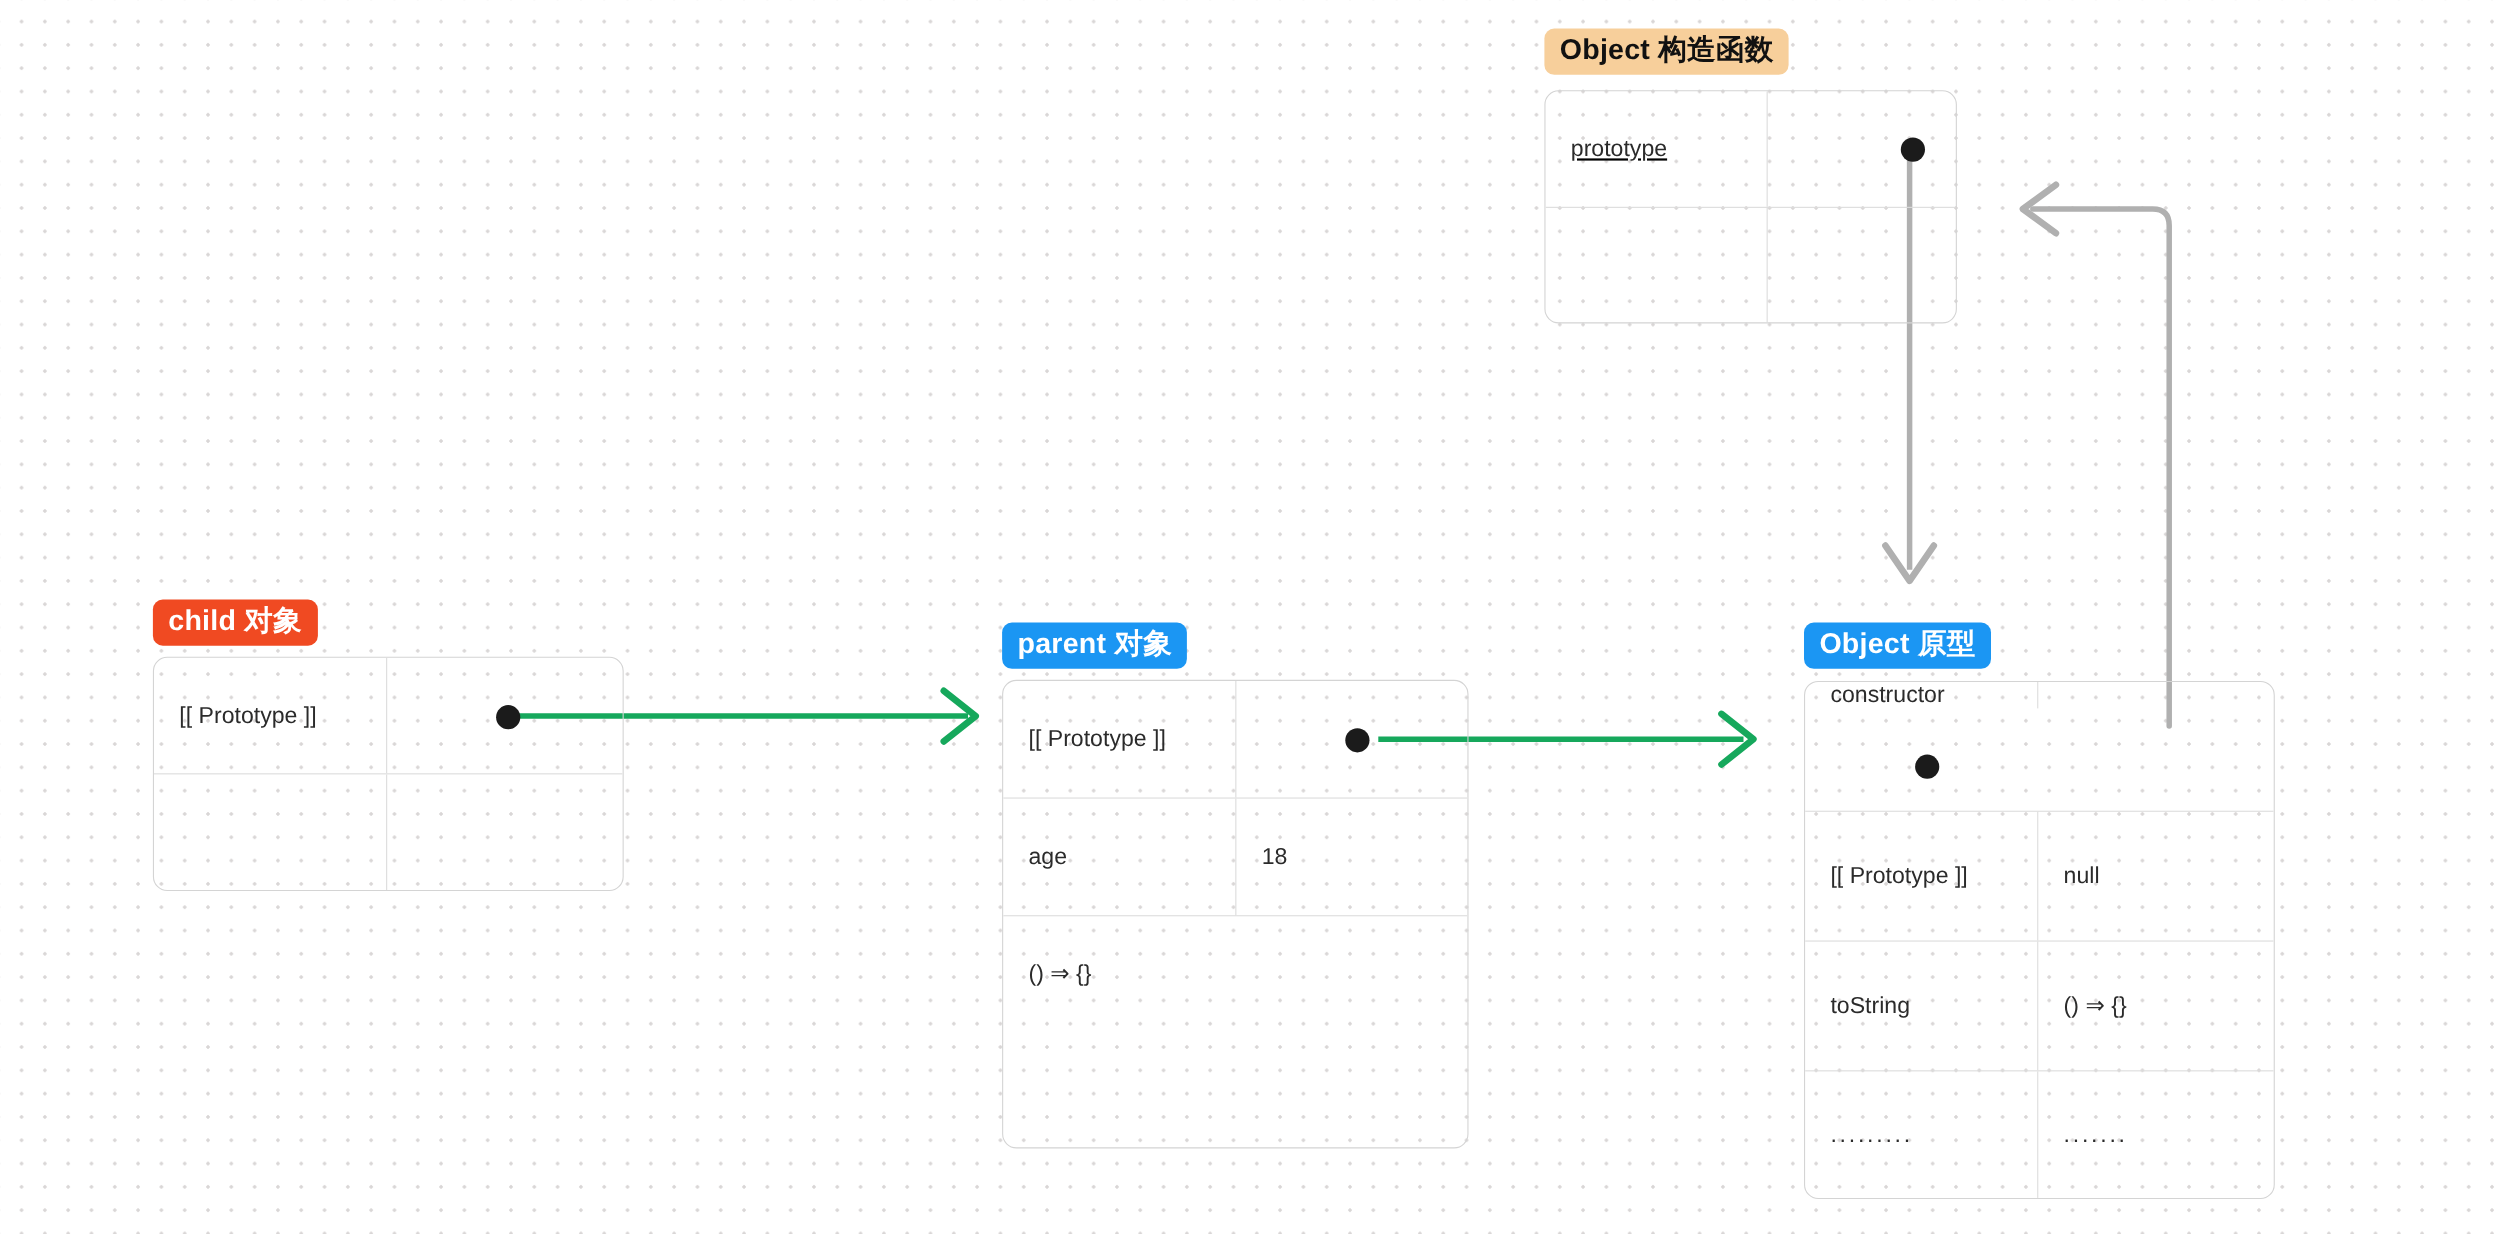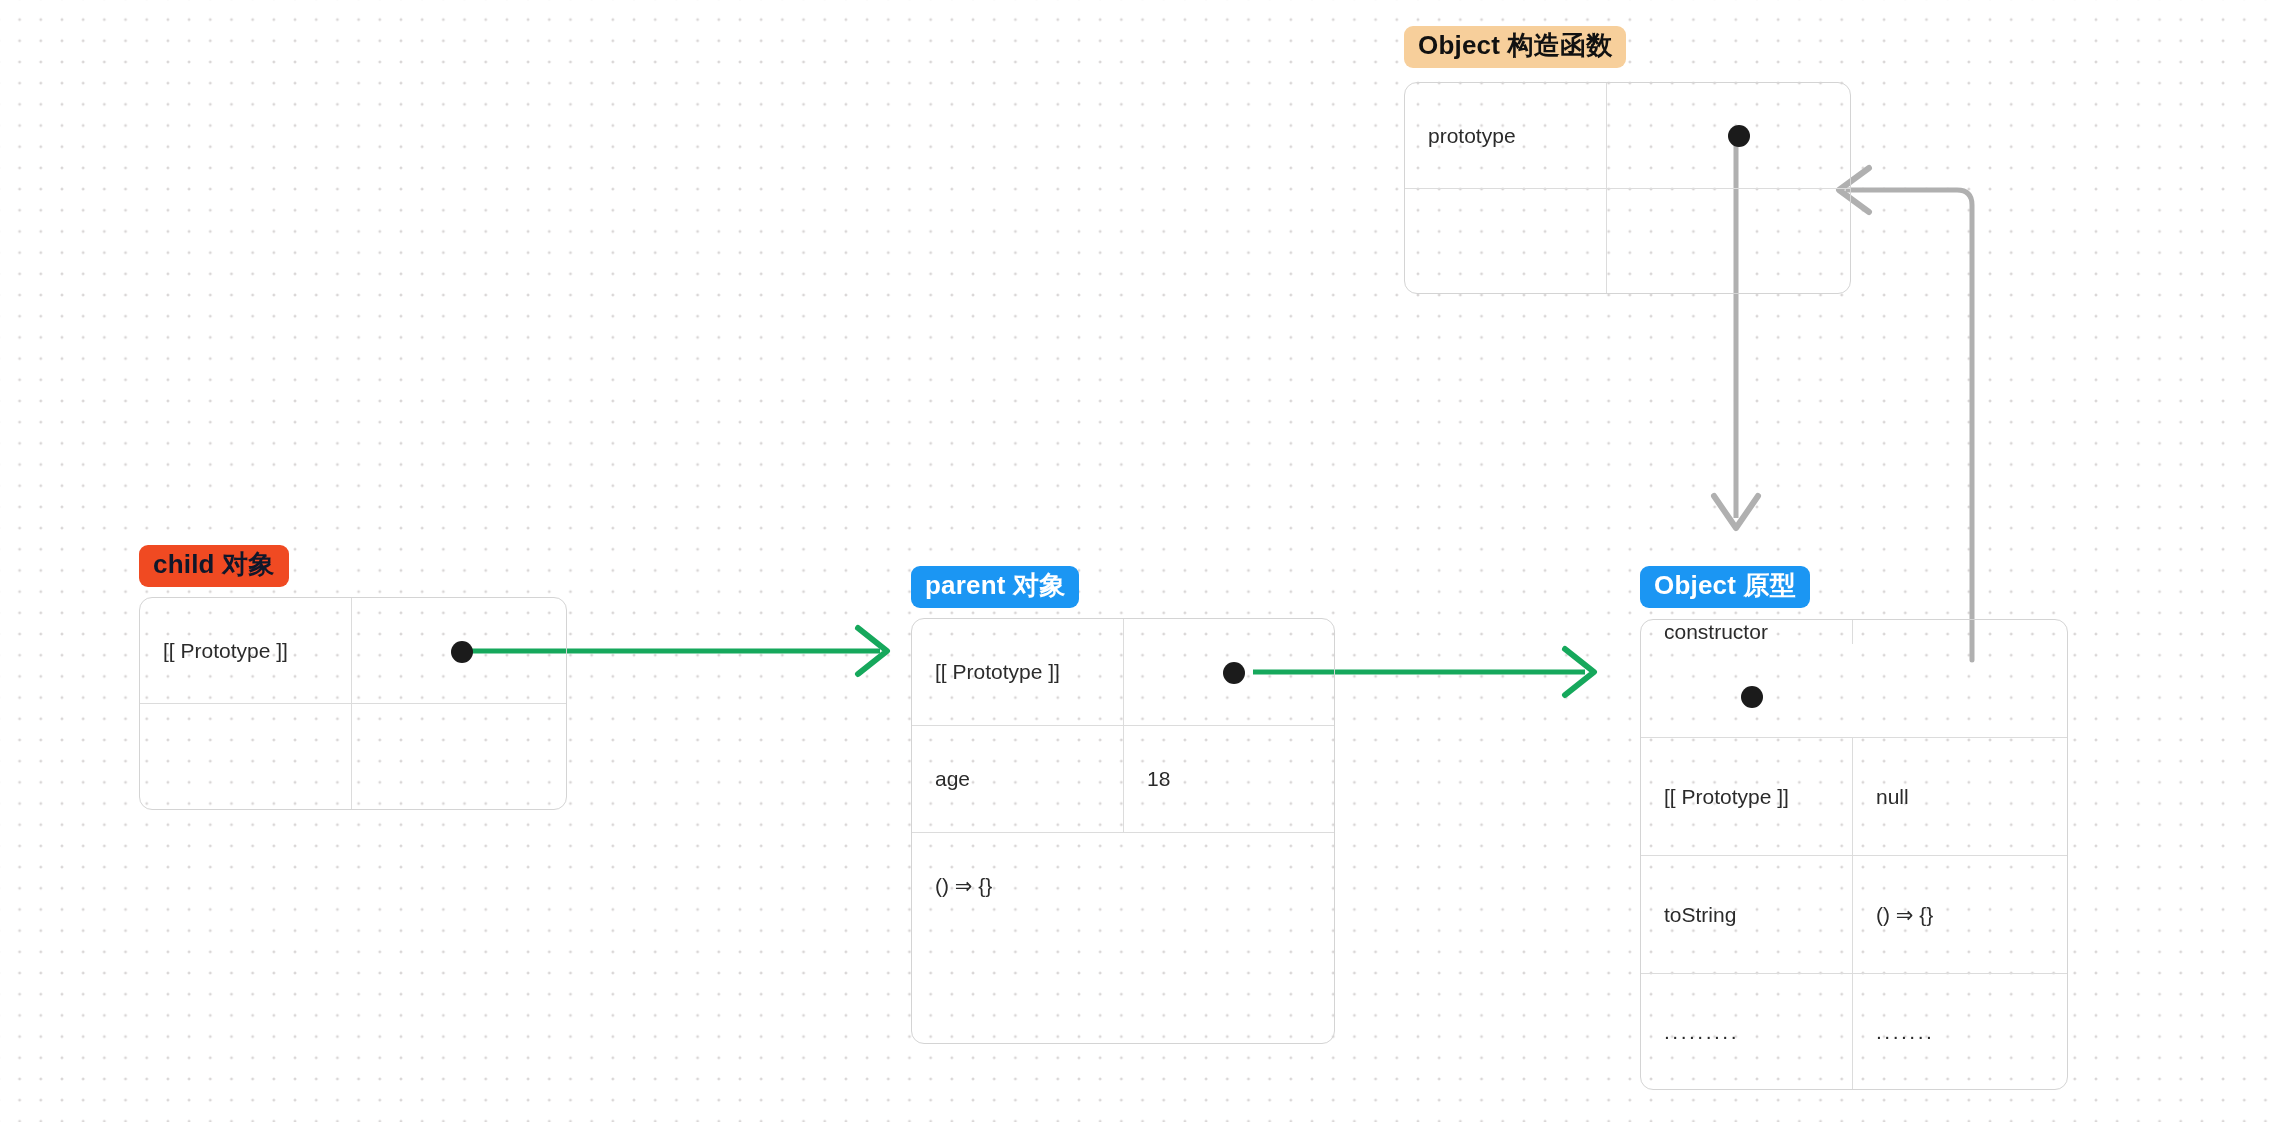--- a/index.html
+++ b/index.html
@@ -127,7 +127,7 @@
 
   <div class="pill" style="left:1404px; top:26px; background:#f7cf9b; color:#111111;">Object 构造函数</div>
 
-  <div class="table" style="left:1404px; top:82px; width:447px; height:212px;">
+  <div class="table" style="left:1404px; top:82px; width:375px; height:212px;text-decoration:underline;">
     <div class="row" style="height:106px;">
       <div class="cell key" style="width:202px;">prototype</div>
       <div class="cell val">

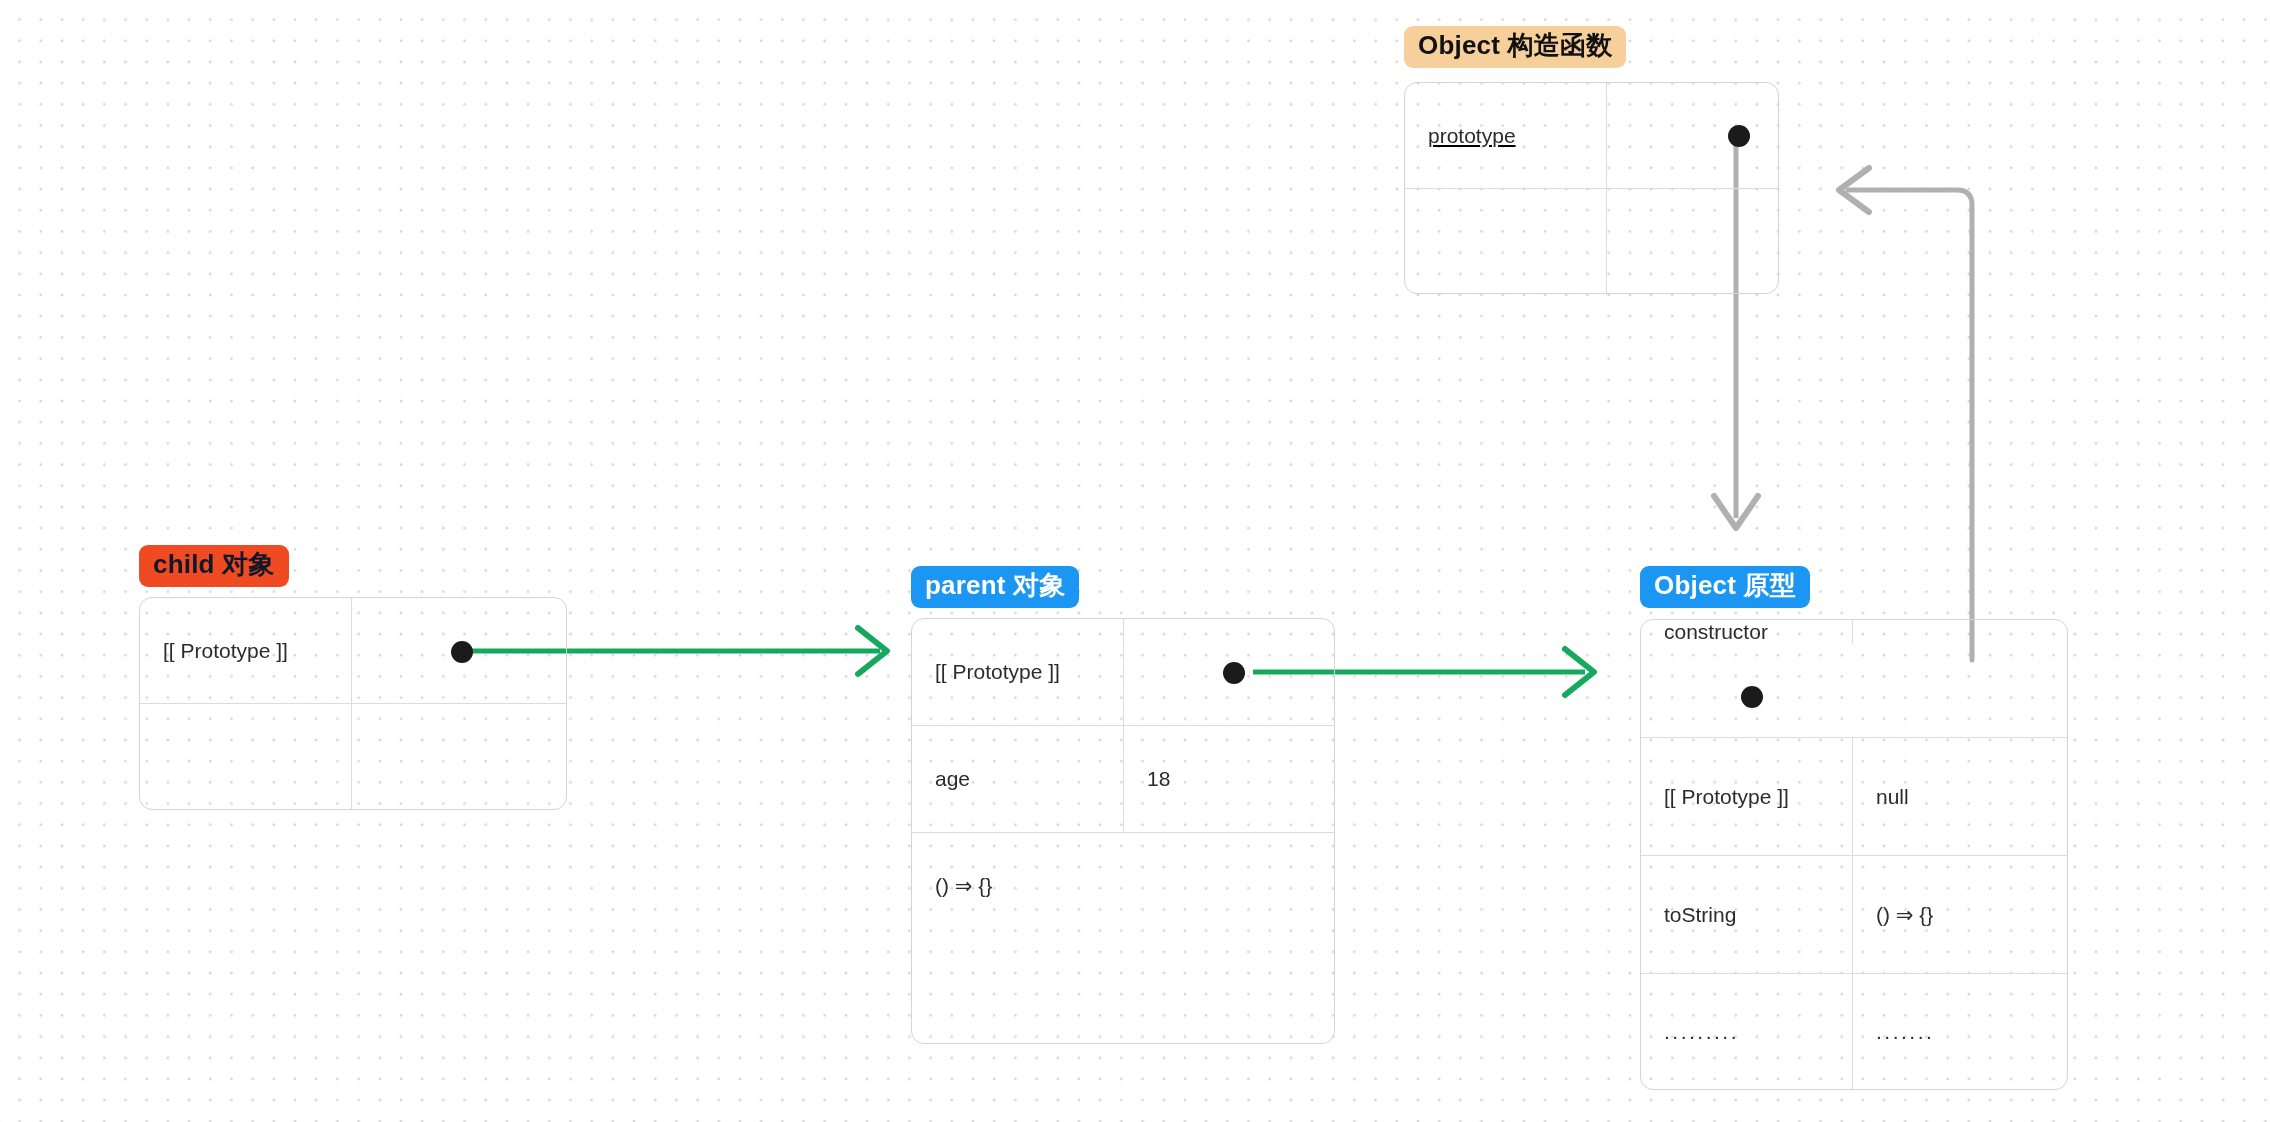--- a/index.html
+++ b/index.html
@@ -140,7 +140,7 @@
     </div>
   </div>
 
-  <div class="pill" style="left:139px; top:545px; background:#f04a22; color:#0f172a;">child 对象</div>
+  <div class="pill" style="left:139px; top:545px; background:#f04a22; color:#ffffff;">child 对象</div>
 
   <div class="table" style="left:139px; top:597px; width:428px; height:213px;">
     <div class="row" style="height:106px;">

